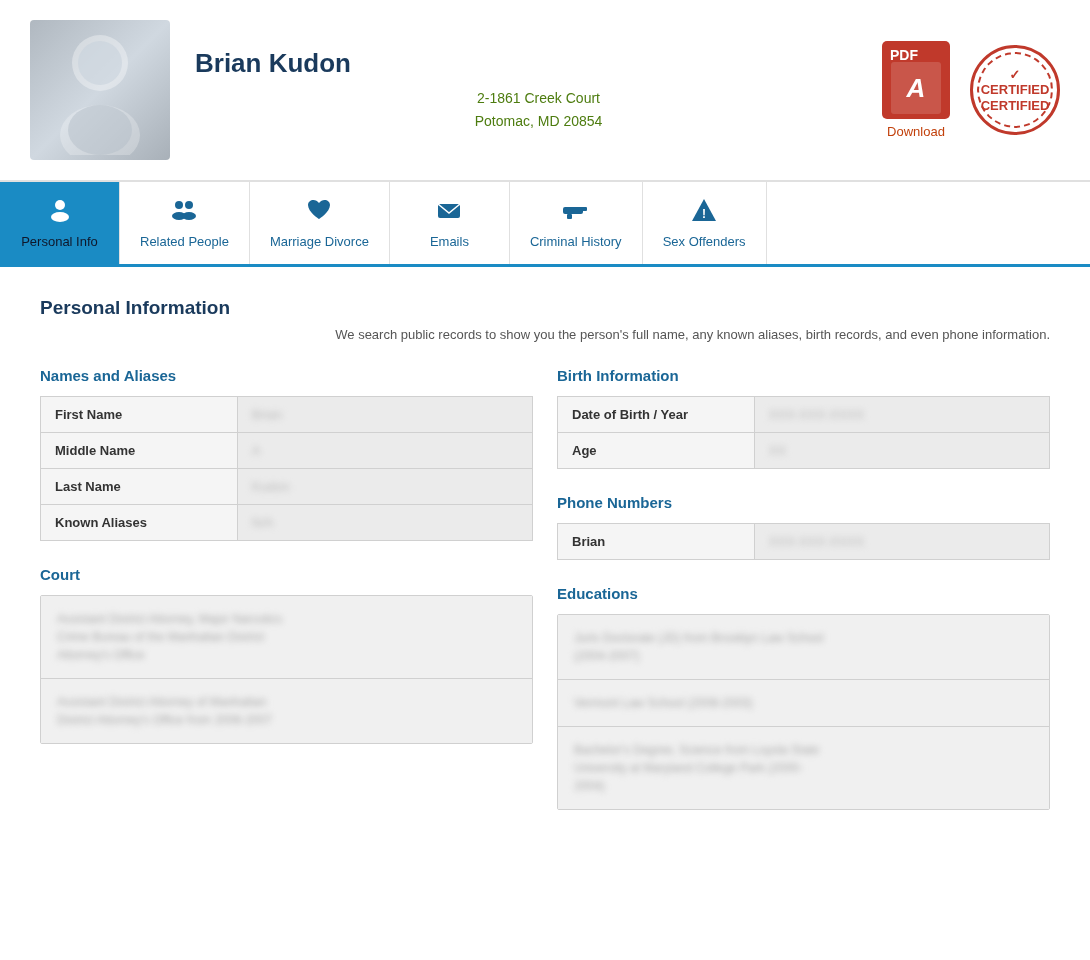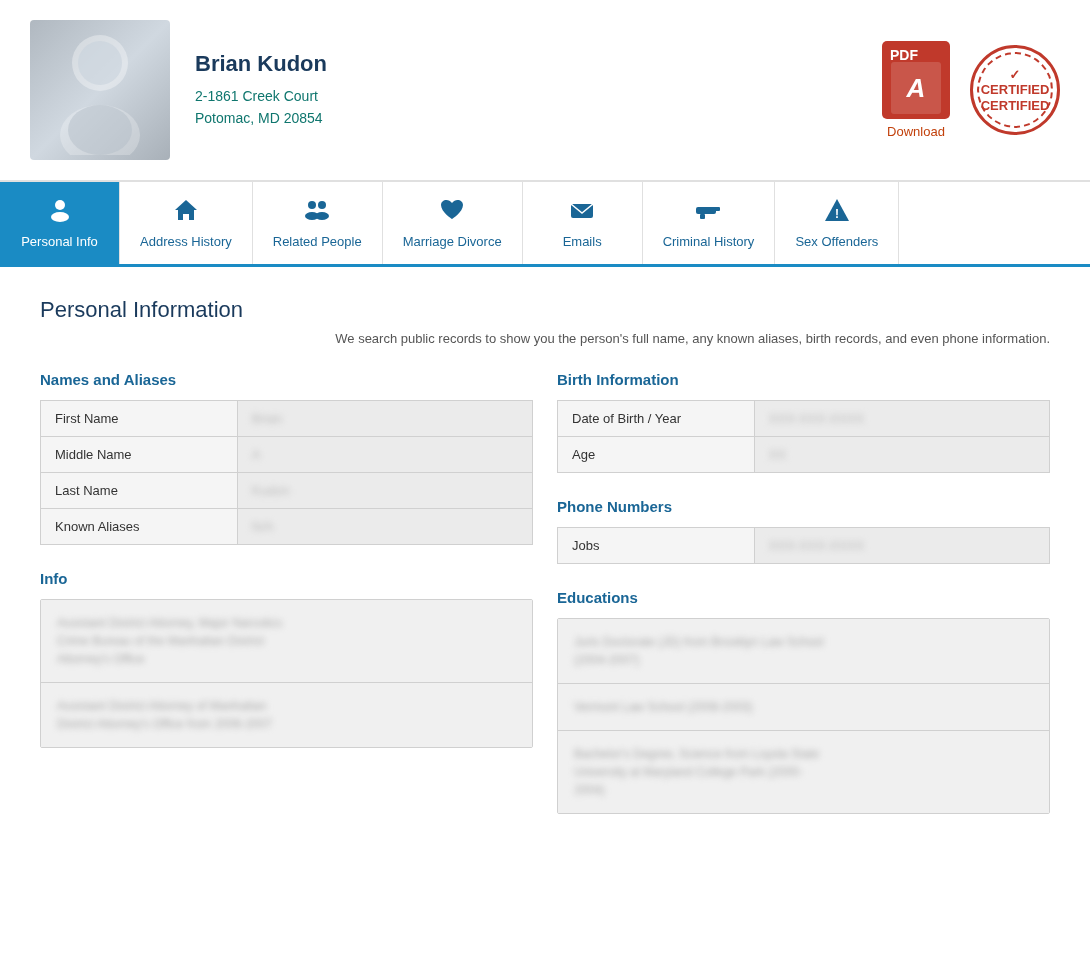--- a/index.html
+++ b/index.html
@@ -37,7 +37,7 @@
       flex: 1;
     }
     .header-name {
-      font-size: 22px;
+      font-size: 26px;
       font-weight: bold;
       color: #1a3a5c;
       margin-bottom: 8px;

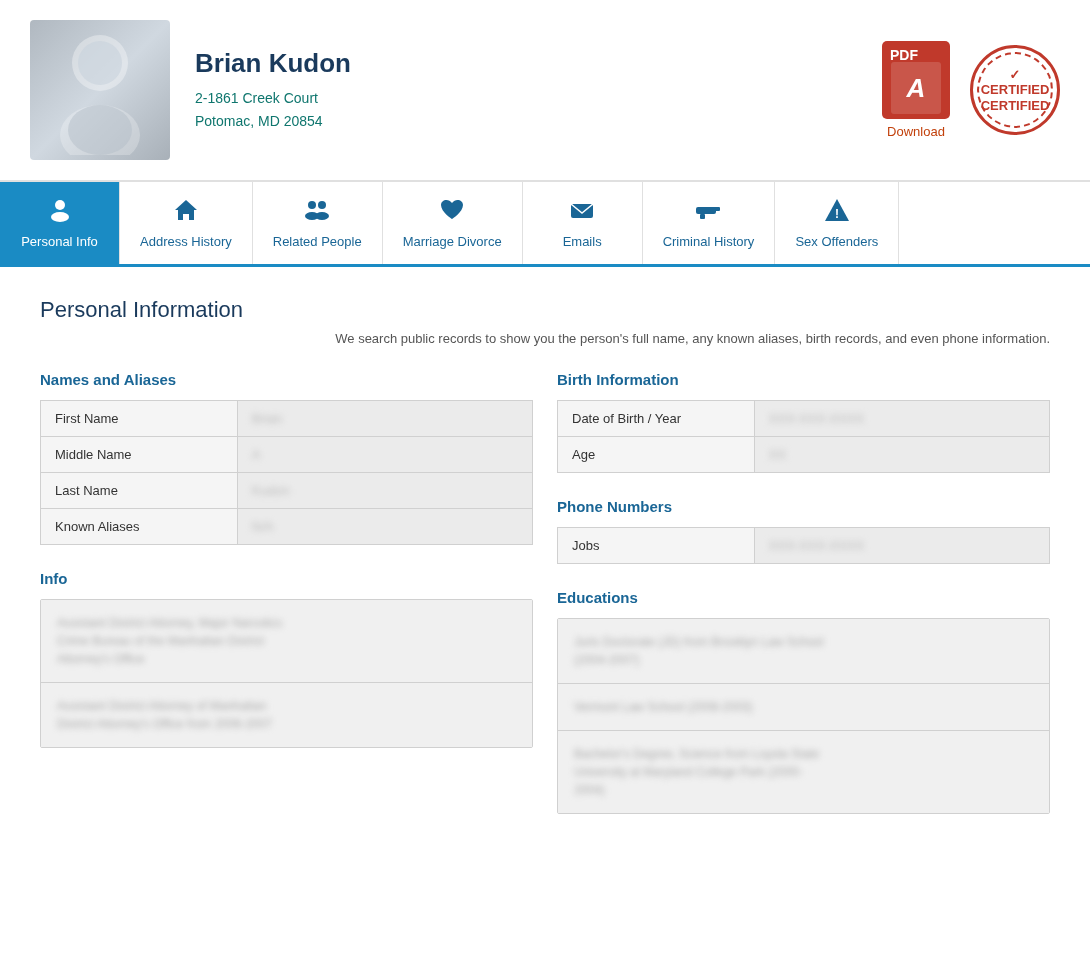--- a/index.html
+++ b/index.html
@@ -43,9 +43,10 @@
       margin-bottom: 8px;
     }
     .header-address {
-      color: #0f766e;
+      color: #4d7c0f;
       font-size: 14px;
       line-height: 1.6;
+      text-align: center;
     }
     .header-actions {
       display: flex;

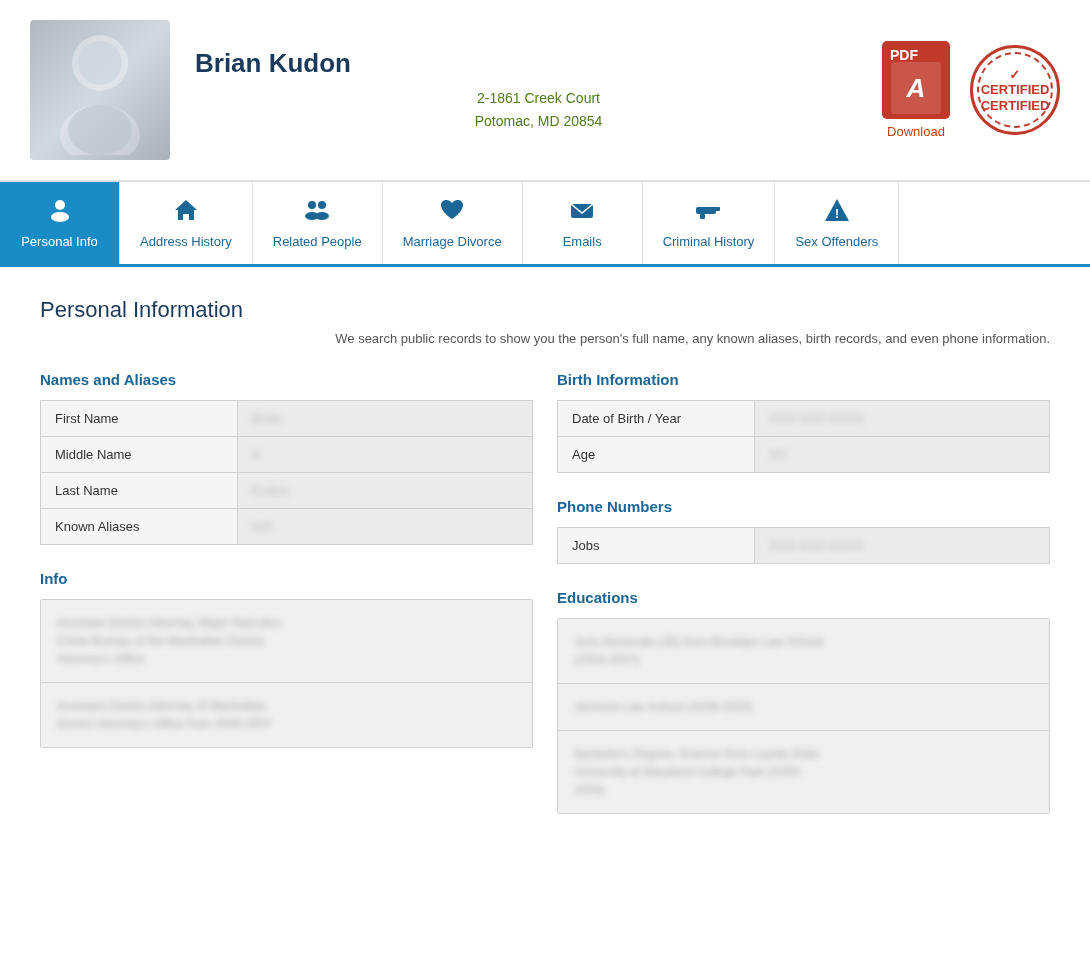--- a/index.html
+++ b/index.html
@@ -108,7 +108,7 @@
     }
     .nav-tab.active {
       background: #1a8bc4;
-      color: #ffffff;
+      color: #0f172a;
     }
     .nav-tab .tab-icon {
       font-size: 24px;

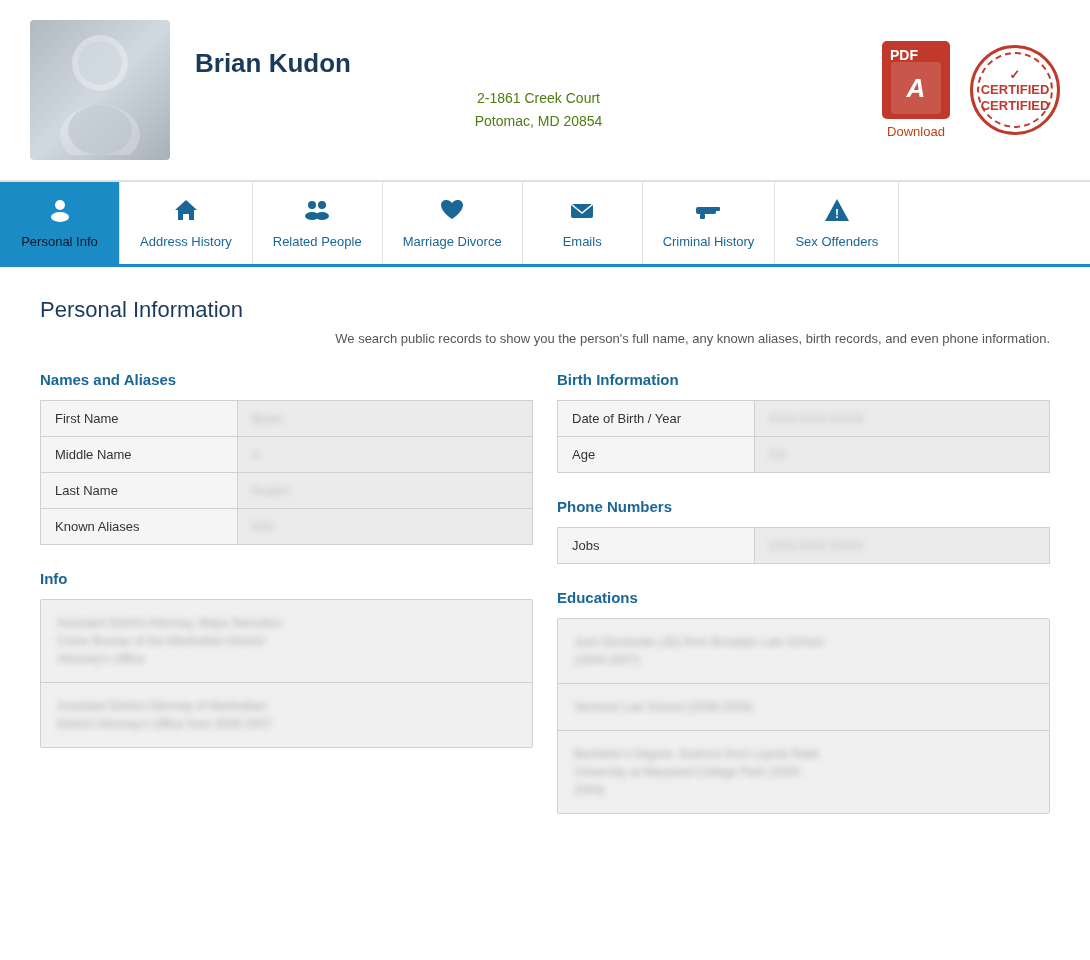--- a/index.html
+++ b/index.html
@@ -320,14 +320,6 @@
   </div>
   <div class="nav-tab">
     <span class="tab-icon">
-      <svg width="26" height="26" viewBox="0 0 26 26" fill="#1a6696">
-        <polygon points="13,3 2,13 5,13 5,23 10,23 10,17 16,17 16,23 21,23 21,13 24,13"></polygon>
-      </svg>
-    </span>
-    <span class="tab-label">Address History</span>
-  </div>
-  <div class="nav-tab">
-    <span class="tab-icon">
       <svg width="30" height="26" viewBox="0 0 30 26" fill="#1a6696">
         <circle cx="10" cy="8" r="4"></circle>
         <ellipse cx="10" cy="19" rx="7" ry="4"></ellipse>

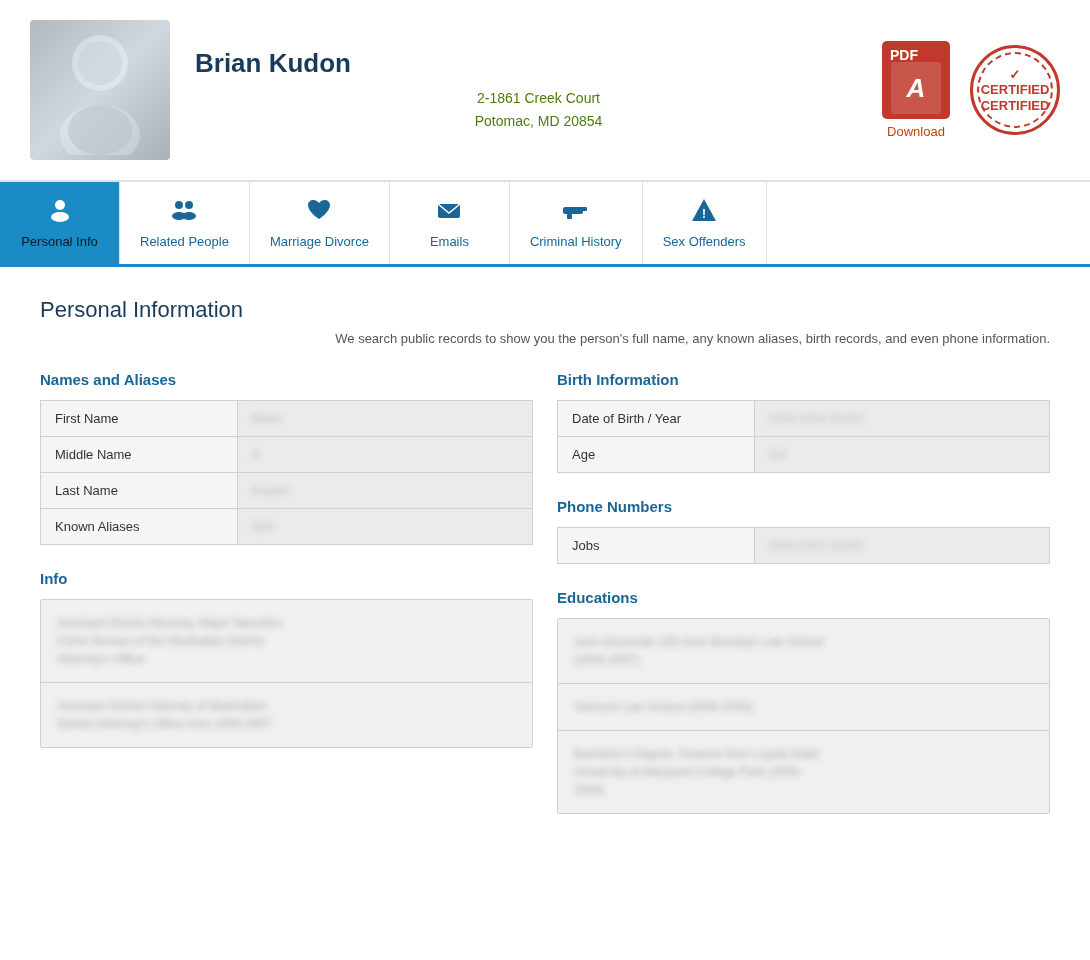--- a/index.html
+++ b/index.html
@@ -124,9 +124,9 @@
       padding: 30px 40px;
     }
     .section-title {
-      font-size: 22px;
+      font-size: 19px;
       color: #1a3a5c;
-      font-weight: normal;
+      font-weight: bold;
       margin-bottom: 8px;
     }
     .section-desc {

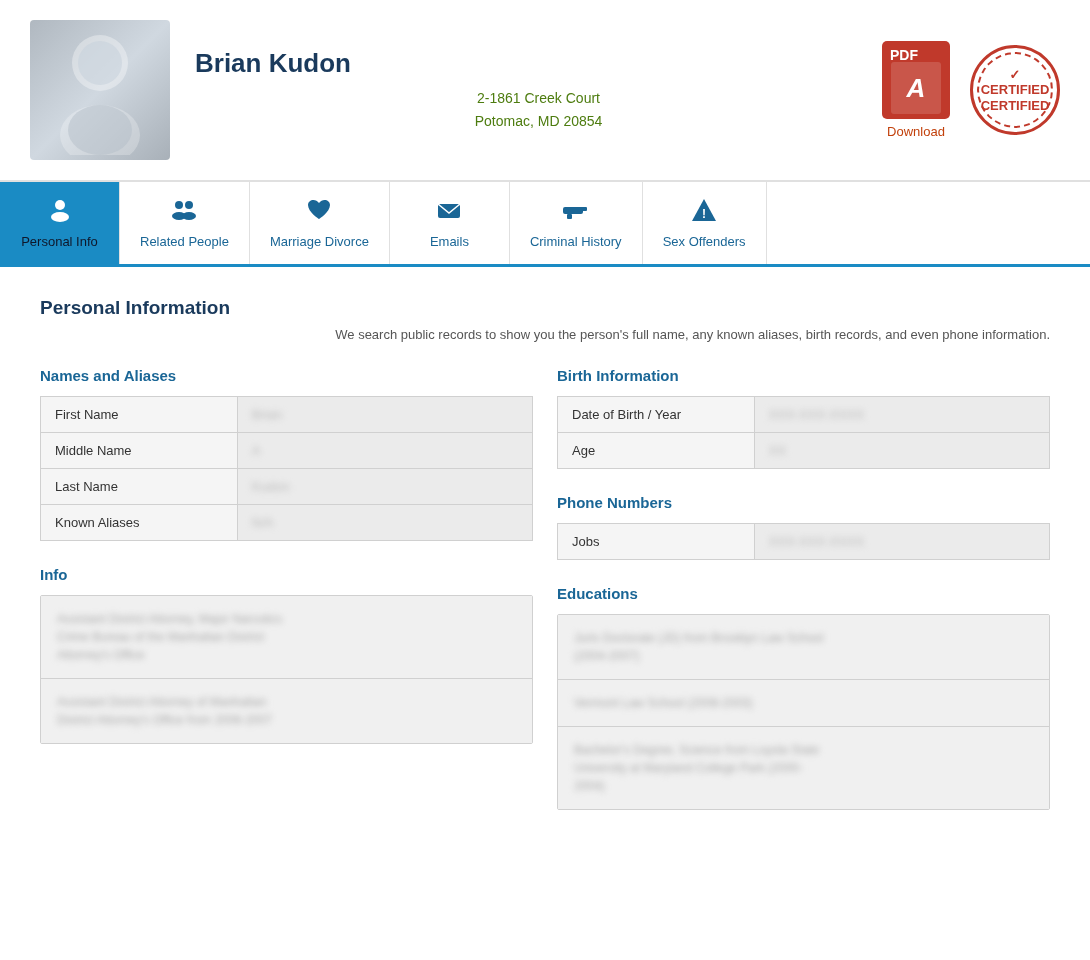--- a/index.html
+++ b/index.html
@@ -163,7 +163,7 @@
     }
     .data-table td:first-child {
       background: #f5f5f5;
-      font-weight: normal;
+      font-weight: bold;
       color: #333;
       width: 40%;
     }

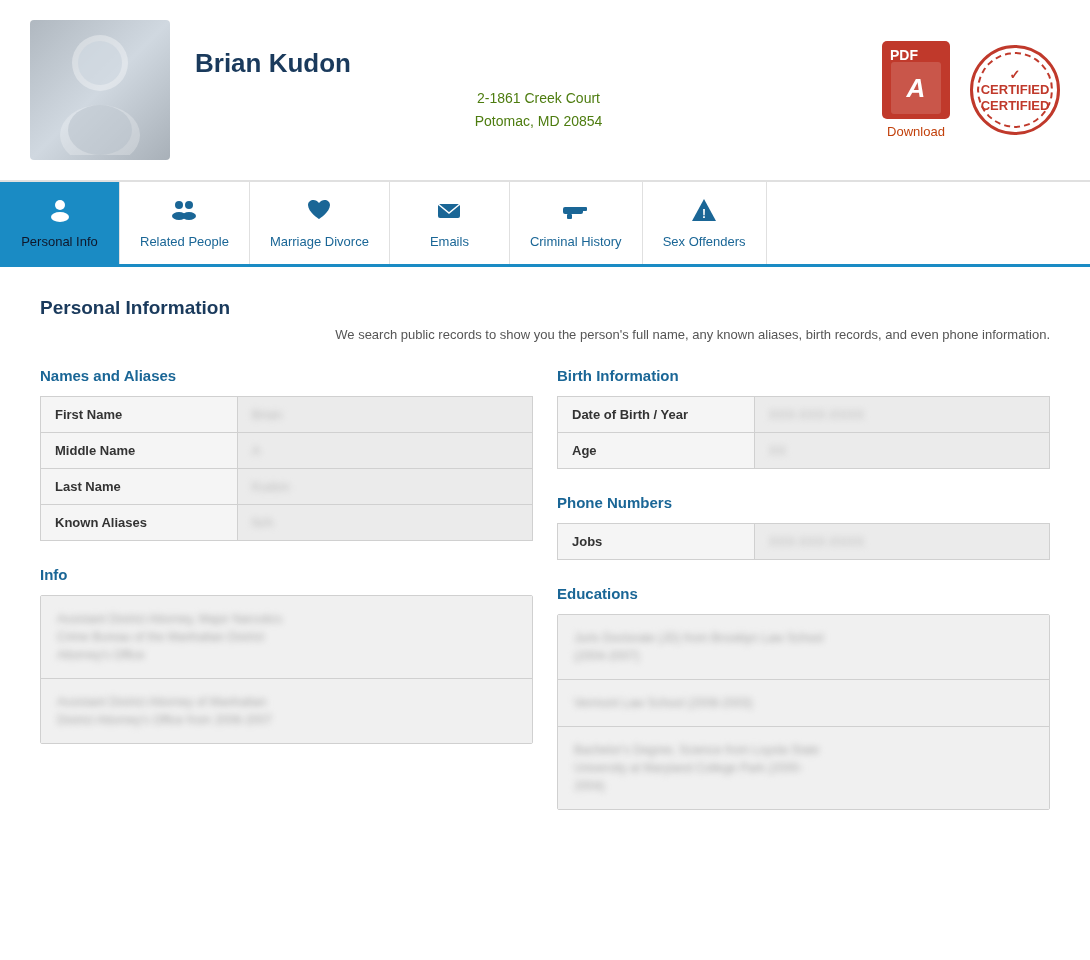--- a/index.html
+++ b/index.html
@@ -426,7 +426,7 @@
       <table class="data-table">
         <tbody>
             <tr>
-          <td>Jobs</td>
+          <td>Brian</td>
           <td><span class="blurred-text">XXX-XXX-XXXX</span></td>
         </tr>
       </tbody>

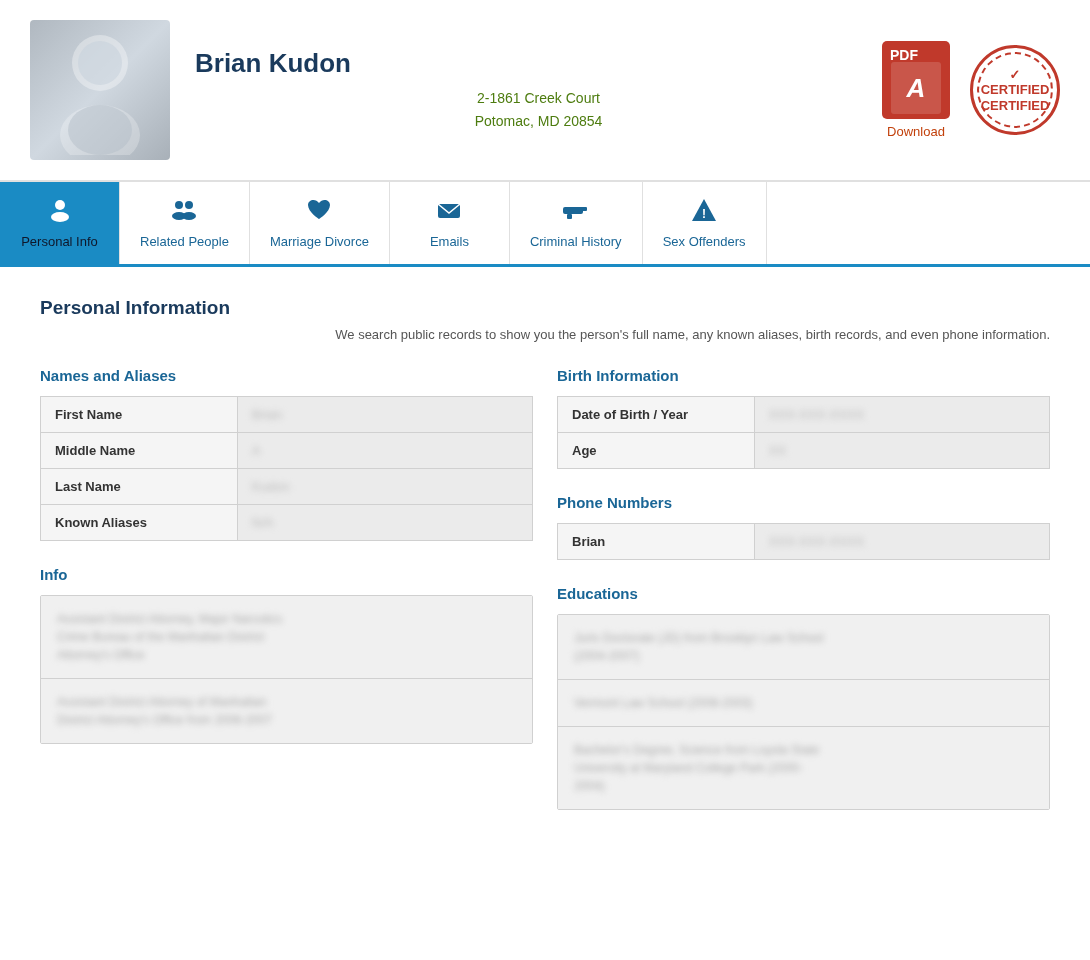--- a/index.html
+++ b/index.html
@@ -396,7 +396,7 @@
       </tbody>
         </table>
 
-      <div class="subsection-title">Info</div>
+      <div class="subsection-title">Court</div>
       <div class="jobs-box">
         <div class="job-item">
           <div class="job-text">Assistant District Attorney, Major Narcotics<br>Crime Bureau of the Manhattan District<br>Attorney's Office</div>

